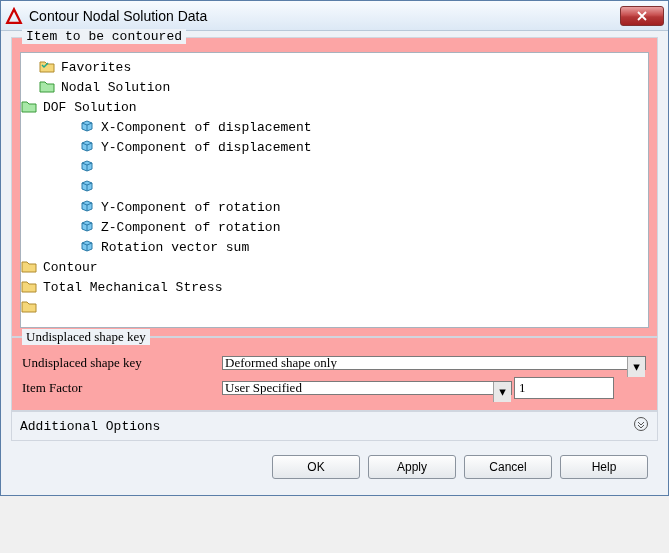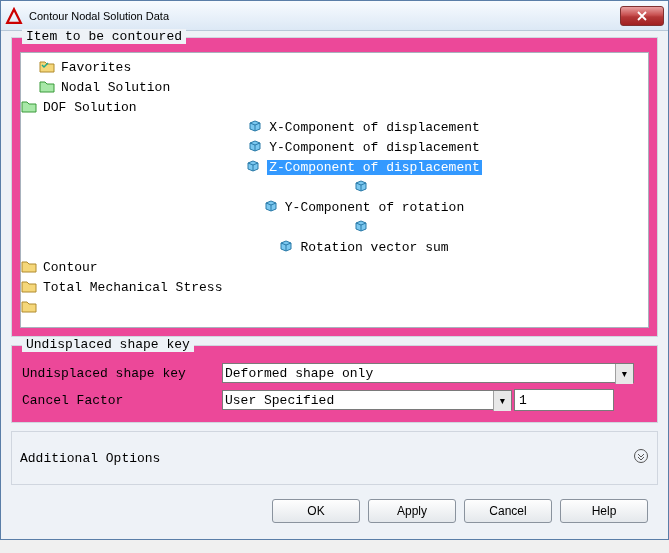--- a/index.html
+++ b/index.html
@@ -7,7 +7,7 @@
 .window { width: 669px; border: 1px solid #5a7ea8; background: #eef2f7; }
 .titlebar { height: 30px; background: linear-gradient(#f7fbff, #dce8f5); display: flex; align-items: center; padding: 0 4px; border-bottom: 1px solid #b8c8d8; font-family: "Segoe UI", Tahoma, sans-serif; }
 .titlebar-icon { width: 18px; height: 18px; margin-right: 6px; display: flex; align-items: center; justify-content: center; }
-.titlebar-text { flex: 1; font-size: 11px; color: #000; }
+.titlebar-text { flex: 1; font-size: 14px; color: #000; }
 .close-btn { width: 44px; height: 20px; background: linear-gradient(#e9a1a1, #c85050 45%, #b43838 55%, #a02020); border: 1px solid #803030; border-radius: 3px; display: flex; align-items: center; justify-content: center; color: #fff; font-weight: bold; font-size: 11px; cursor: pointer; font-family: "Segoe UI", sans-serif; }
 .body-area { padding: 6px 10px 10px 10px; background: #eef2f7; }
 .groupbox { border: 1px solid #d0d6df; background: #ec4899; margin-bottom: 8px; position: relative; }

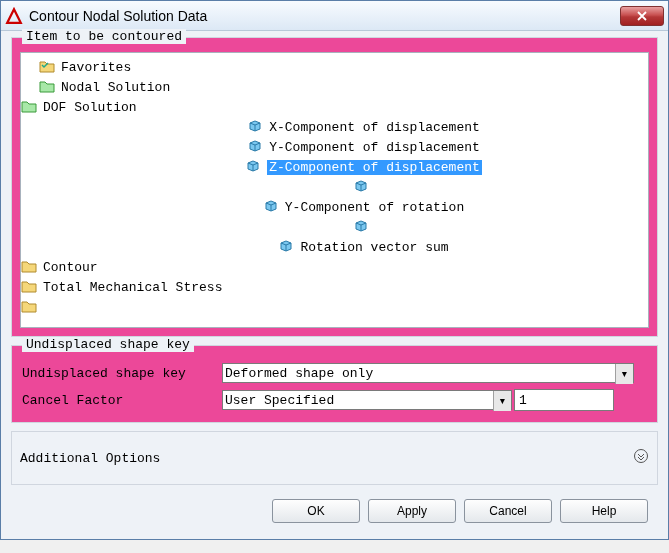--- a/index.html
+++ b/index.html
@@ -10,7 +10,7 @@
 .titlebar-text { flex: 1; font-size: 14px; color: #000; }
 .close-btn { width: 44px; height: 20px; background: linear-gradient(#e9a1a1, #c85050 45%, #b43838 55%, #a02020); border: 1px solid #803030; border-radius: 3px; display: flex; align-items: center; justify-content: center; color: #fff; font-weight: bold; font-size: 11px; cursor: pointer; font-family: "Segoe UI", sans-serif; }
 .body-area { padding: 6px 10px 10px 10px; background: #eef2f7; }
-.groupbox { border: 1px solid #d0d6df; background: #ec4899; margin-bottom: 8px; position: relative; }
+.groupbox { border: 1px solid #d0d6df; background: #fca5a5; position: relative; }
 .groupbox-title { position: absolute; top: -9px; left: 10px; background: #eef2f7; padding: 0 4px; font-size: 13px; }
 .tree-wrap { border: 1px solid #a8b2bd; background: #fff; margin: 14px 8px 8px 8px; height: 276px; position: relative; }
 .tree-scroll { overflow-y: auto; overflow-x: hidden; height: 100%; padding: 4px 0; }

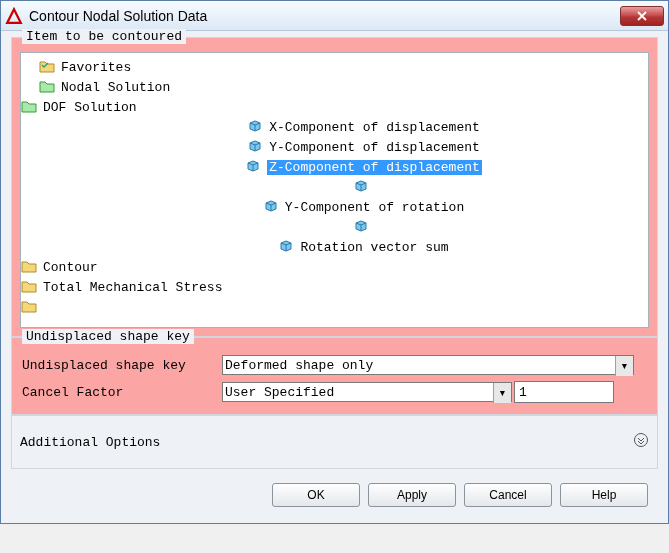--- a/index.html
+++ b/index.html
@@ -21,7 +21,7 @@
 .tree-item { display: flex; align-items: center; height: 20px; white-space: nowrap; }
 .indent1 { padding-left: 18px; }
 .indent2 { }
-.indent3 { padding-left: 58px; justify-content: center; }
+.indent3 { padding-left: 58px; }
 .ticon { width: 18px; height: 16px; margin-right: 4px; display: inline-flex; flex-shrink: 0; }
 .folder-svg { width: 16px; height: 14px; }
 .cube-svg { width: 16px; height: 14px; }

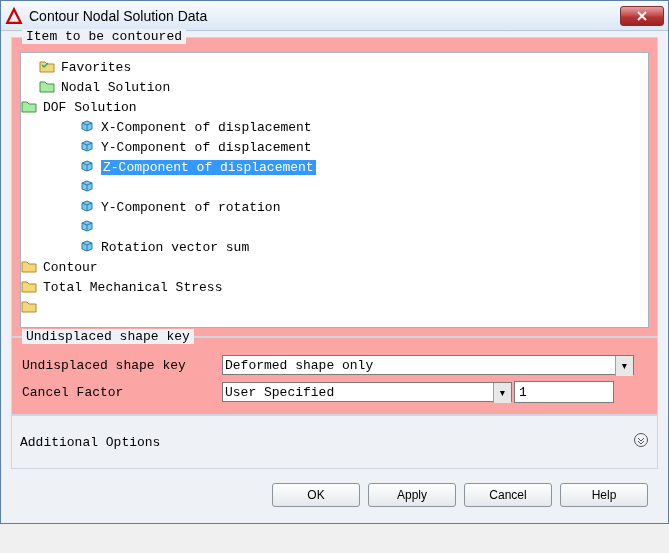--- a/index.html
+++ b/index.html
@@ -116,7 +116,6 @@
                   <path d="M3 4l5 2 5-2M8 6v6" stroke="#2a7aa8" fill="none"></path>
                 </svg>
               </span>
-            <span class="tree-label">Z-Component of displacement</span>
           </div>
           <div class="tree-item indent3">
             <span class="ticon">

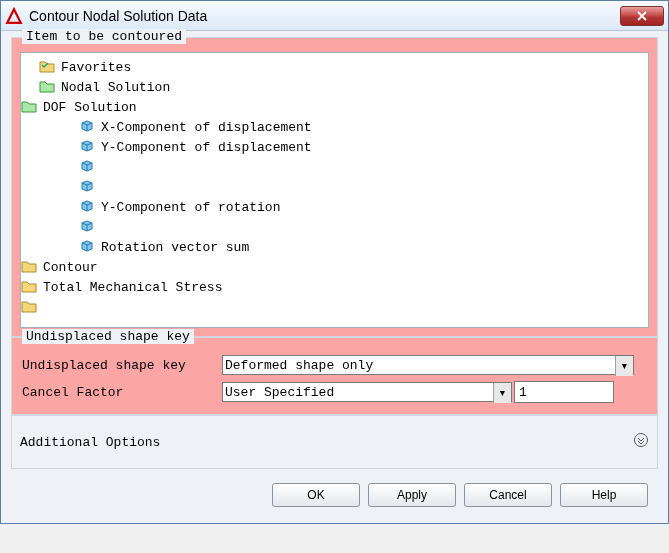--- a/index.html
+++ b/index.html
@@ -141,6 +141,7 @@
                   <path d="M3 4l5 2 5-2M8 6v6" stroke="#2a7aa8" fill="none"></path>
                 </svg>
               </span>
+            <span class="tree-label">Z-Component of rotation</span>
           </div>
           <div class="tree-item indent3">
             <span class="ticon">

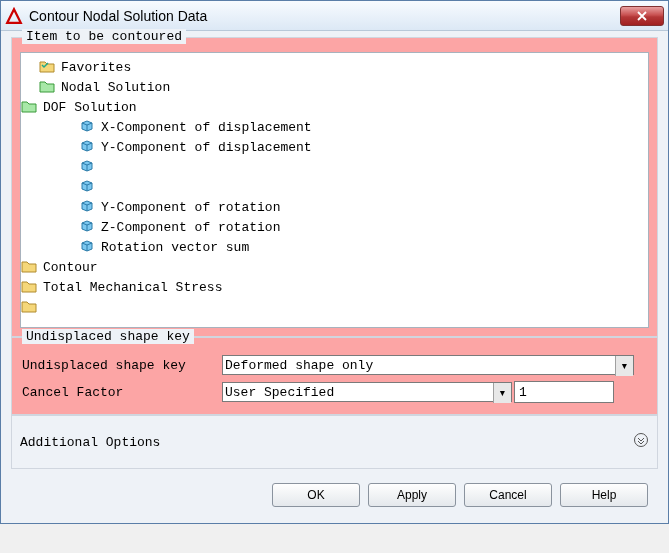--- a/index.html
+++ b/index.html
@@ -33,7 +33,7 @@
 .select-wrap { flex: 1; position: relative; display: flex; }
 .sel-arrow { position: absolute; right: 1px; top: 1px; width: 18px; height: 20px; background: #e8e8e8; border-left: 1px solid #a0a0a0; display: flex; align-items: center; justify-content: center; pointer-events: none; }
 .text-input { width: 100px; height: 22px; border: 1px solid #7a7a7a; font-family: inherit; font-size: 13px; padding: 0 4px; margin-left: 2px; }
-.shape-group { padding: 14px 13px 8px 0; }
+.shape-group { padding: 14px 1px 8px 0; font-family: Liberation Serif, serif; }
 .addopt { display: flex; align-items: center; justify-content: space-between; padding: 16px 8px; border: 1px solid #d0d6df; margin-bottom: 8px; cursor: pointer; }
 .btn-row { display: flex; justify-content: flex-end; gap: 8px; padding: 6px 10px; font-family: "Segoe UI", Tahoma, sans-serif; }
 .btn { min-width: 88px; height: 24px; border: 1px solid #8a939e; background: linear-gradient(#fefefe, #e4e8ec); border-radius: 3px; font-size: 12px; cursor: pointer; }

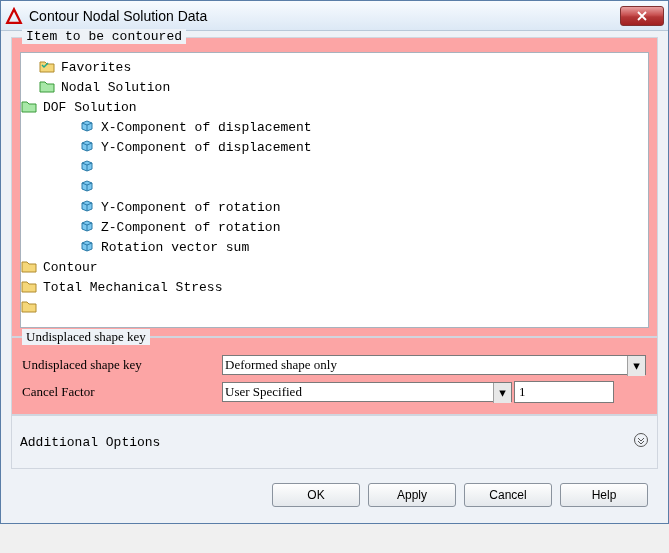--- a/index.html
+++ b/index.html
@@ -29,7 +29,7 @@
 .selected .tree-label { background: #3399ff; color: #fff; padding: 0 2px; }
 .form-row { display: flex; align-items: center; padding: 3px 10px; }
 .form-label { width: 200px; font-size: 13px; }
-.select { flex: 1; height: 20px; font-family: inherit; font-size: 13px; border: 1px solid #7a7a7a; background: #fff; padding: 0 2px; appearance: none; position: relative; }
+.select { flex: 1; height: 14px; font-family: inherit; font-size: 13px; border: 1px solid #7a7a7a; background: #fff; padding: 0 2px; appearance: none; position: relative; }
 .select-wrap { flex: 1; position: relative; display: flex; }
 .sel-arrow { position: absolute; right: 1px; top: 1px; width: 18px; height: 20px; background: #e8e8e8; border-left: 1px solid #a0a0a0; display: flex; align-items: center; justify-content: center; pointer-events: none; }
 .text-input { width: 100px; height: 22px; border: 1px solid #7a7a7a; font-family: inherit; font-size: 13px; padding: 0 4px; margin-left: 2px; }

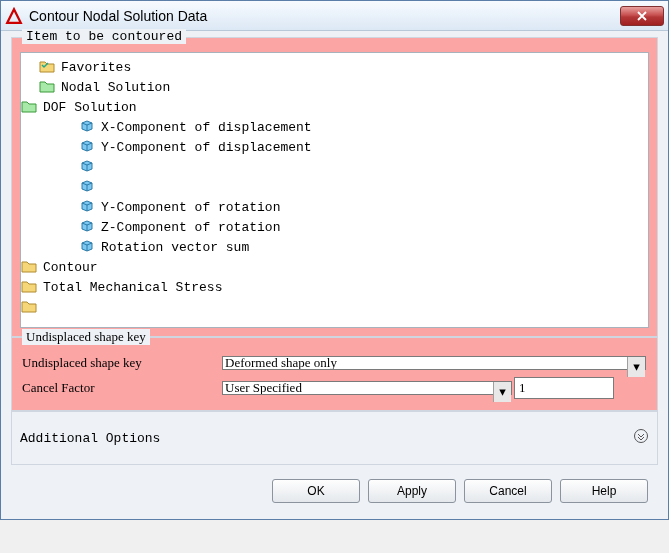--- a/index.html
+++ b/index.html
@@ -193,7 +193,7 @@
       </div>
 
       <div class="form-row">
-        <span class="form-label">Cancel Factor</span>
+        <span class="form-label">Item Factor</span>
         <div class="select-wrap" style="flex:0 0 290px">
           <input class="select" readonly="" value="User Specified" style="">
           <span class="sel-arrow">▾</span>

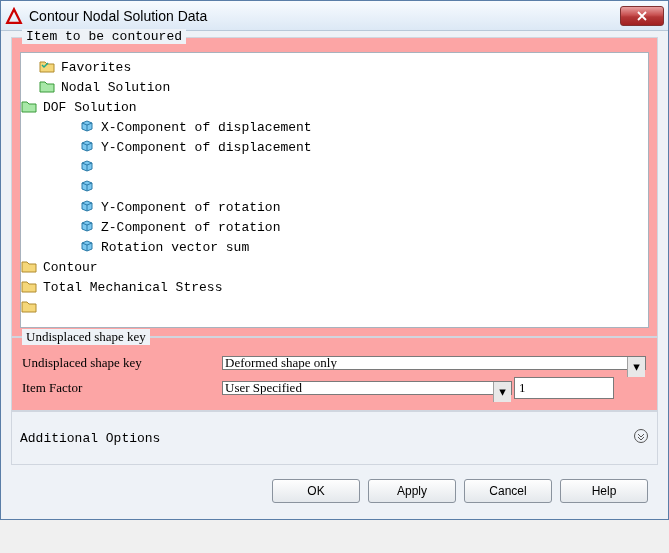--- a/index.html
+++ b/index.html
@@ -34,7 +34,7 @@
 .sel-arrow { position: absolute; right: 1px; top: 1px; width: 18px; height: 20px; background: #e8e8e8; border-left: 1px solid #a0a0a0; display: flex; align-items: center; justify-content: center; pointer-events: none; }
 .text-input { width: 100px; height: 22px; border: 1px solid #7a7a7a; font-family: inherit; font-size: 13px; padding: 0 4px; margin-left: 2px; }
 .shape-group { padding: 14px 1px 8px 0; font-family: Liberation Serif, serif; }
-.addopt { display: flex; align-items: center; justify-content: space-between; padding: 16px 8px; border: 1px solid #d0d6df; margin-bottom: 8px; cursor: pointer; }
+.addopt { display: flex; align-items: center; justify-content: space-between; padding: 4px 8px; border: 1px solid #d0d6df; margin-bottom: 8px; cursor: pointer; }
 .btn-row { display: flex; justify-content: flex-end; gap: 8px; padding: 6px 10px; font-family: "Segoe UI", Tahoma, sans-serif; }
 .btn { min-width: 88px; height: 24px; border: 1px solid #8a939e; background: linear-gradient(#fefefe, #e4e8ec); border-radius: 3px; font-size: 12px; cursor: pointer; }
 </style>

